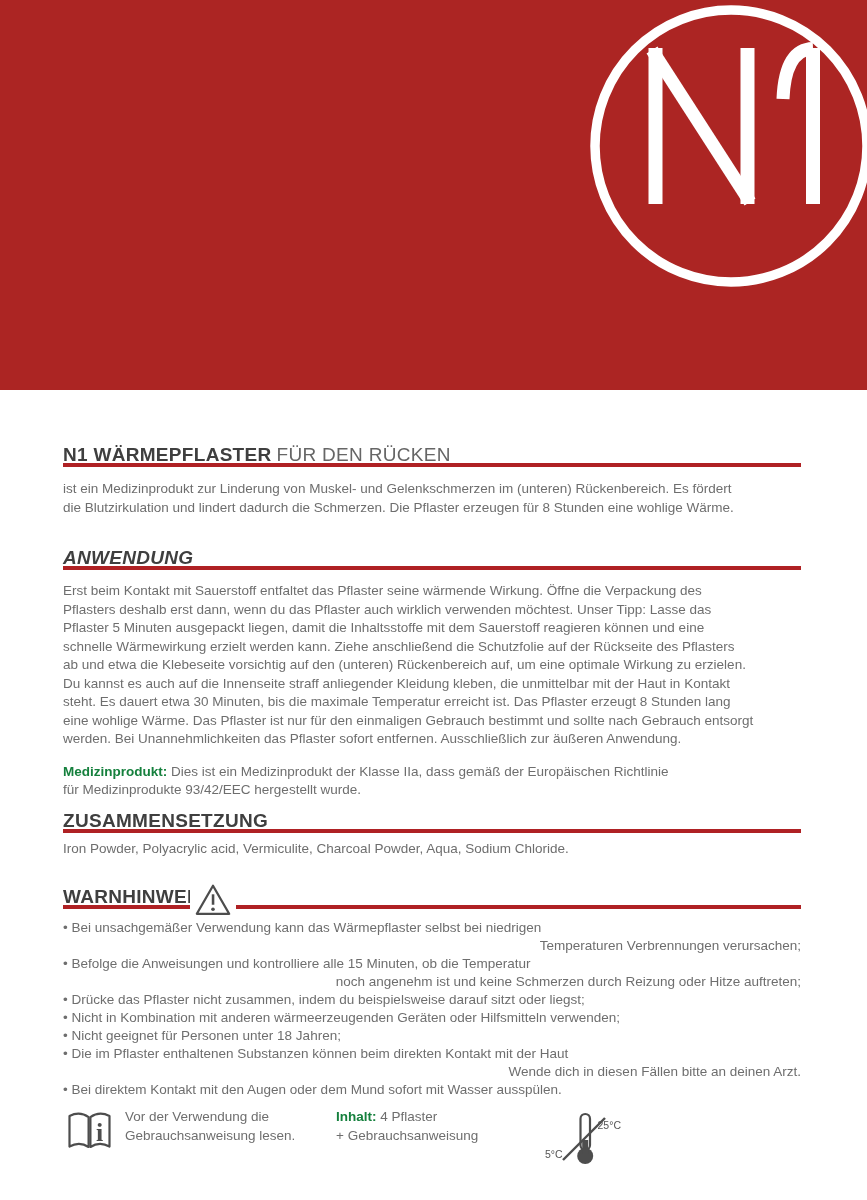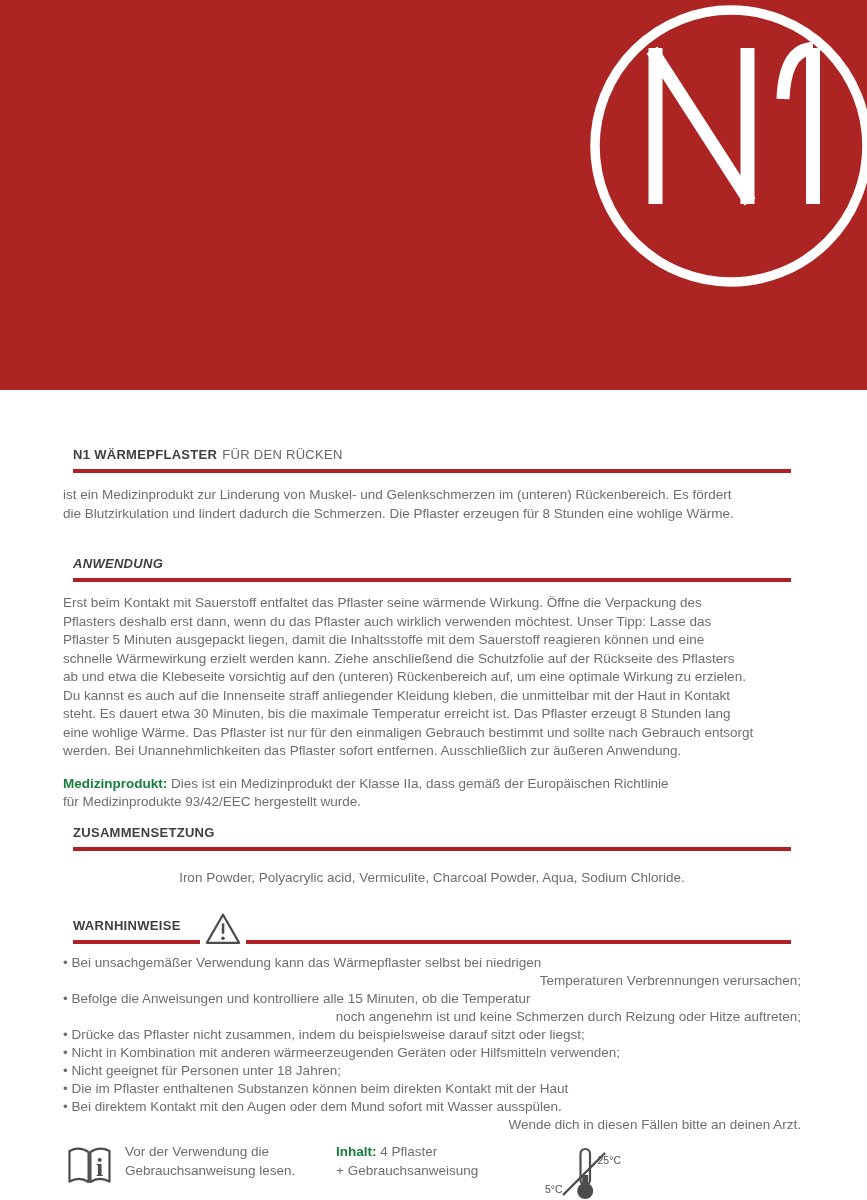--- a/index.html
+++ b/index.html
@@ -34,13 +34,12 @@
     border-bottom:4px solid #af2124;
   }
   h1,h2{
-    margin:10px;
-    font-size:13px;
+    margin:0;
+    font-size:19px;
     font-weight:bold;
     color:#3f3f3f;
     letter-spacing:.3px;
     line-height:16px;
-    padding-bottom:6px;
   }
   .title{margin-top:57px;}
   .title .regular{font-weight:bold;color:#666666;font-weight:normal;margin-left:5px;}

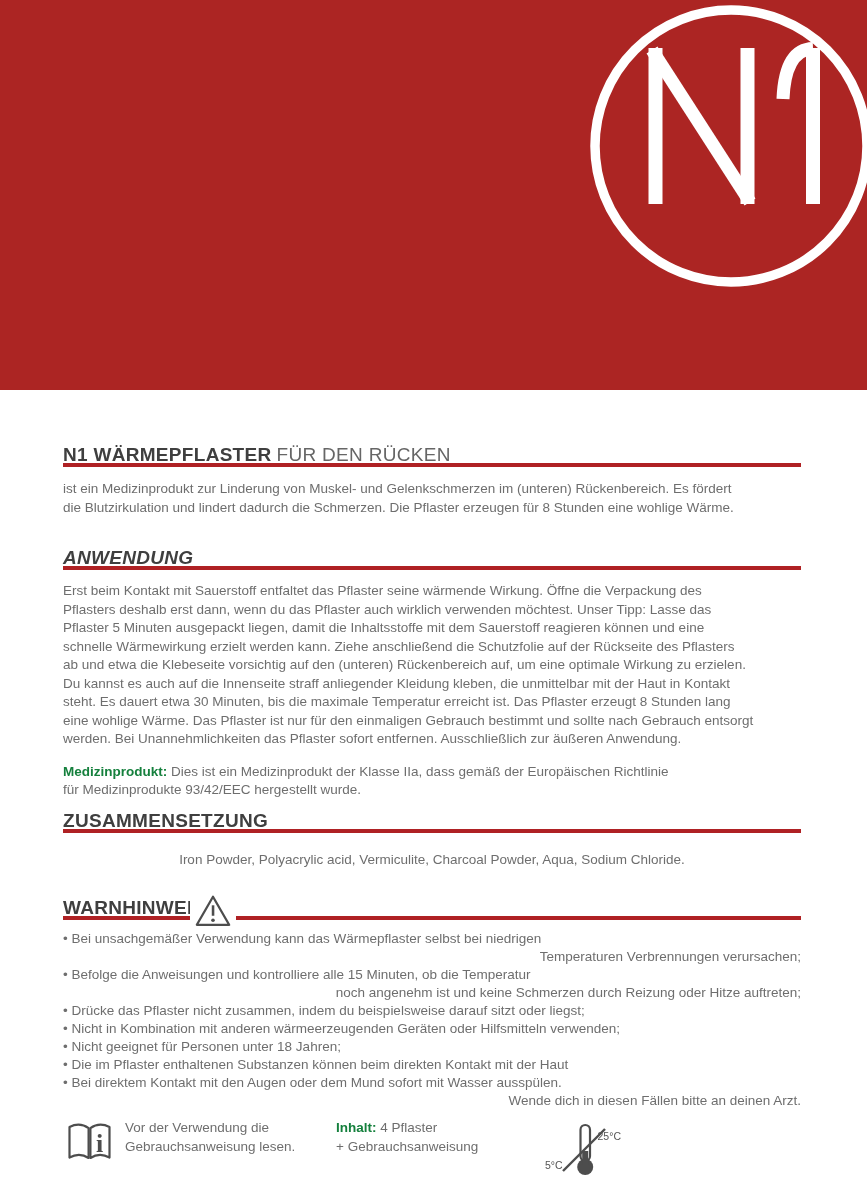--- a/index.html
+++ b/index.html
@@ -56,7 +56,7 @@
   .p-medizin{margin-top:14px;}
   .p-medizin .bold, .bold{font-weight:bold;color:#15803d;}
   .h-zusammensetzung{margin-top:13px;}
-  .p-zutaten{margin-top:18px;text-align:center;}
+  .p-zutaten{margin-top:7px;}
   .h-warn{
     margin-top:31px;
     position:relative;

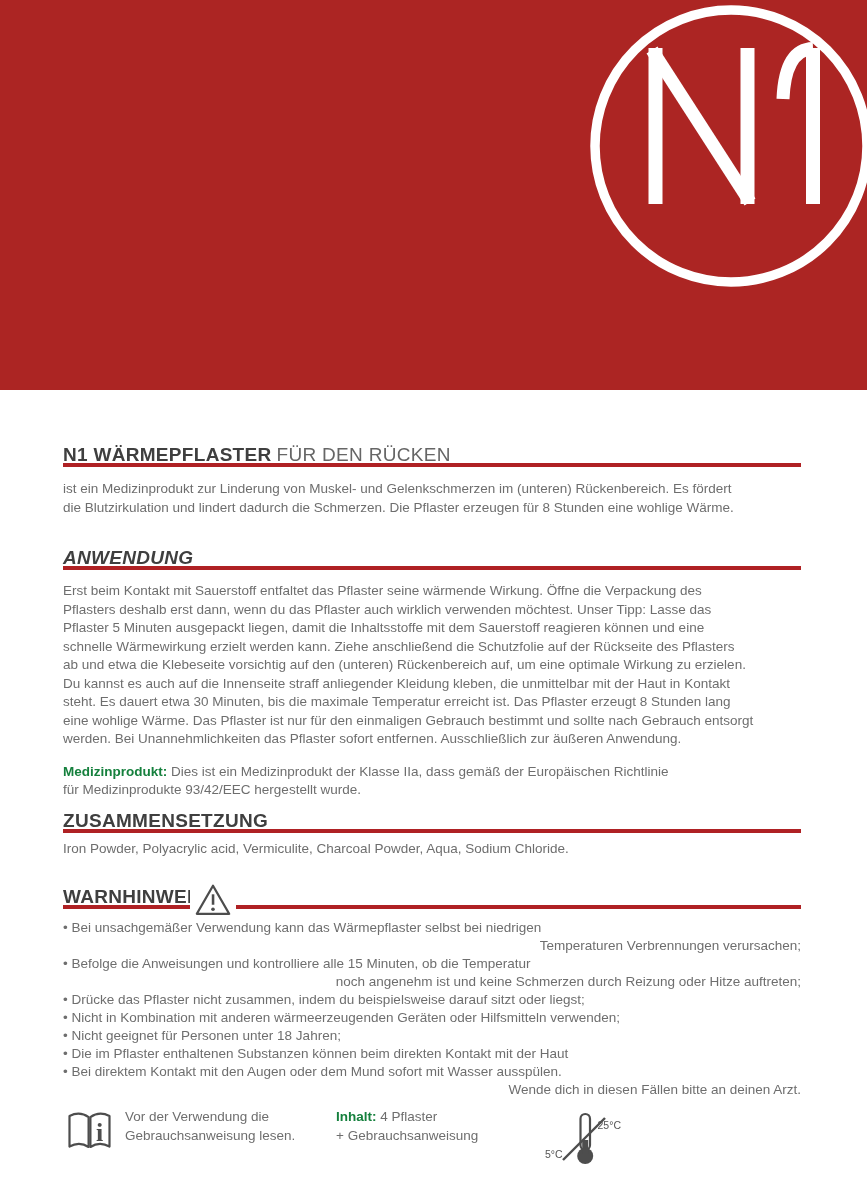--- a/index.html
+++ b/index.html
@@ -161,8 +161,8 @@
       <span class="bline">• Nicht in Kombination mit anderen wärmeerzeugenden Geräten oder Hilfsmitteln verwenden;</span>
       <span class="bline">• Nicht geeignet für Personen unter 18 Jahren;</span>
       <span class="bline">• Die im Pflaster enthaltenen Substanzen können beim direkten Kontakt mit der Haut</span>
+      <span class="bline cont">Wende dich in diesen Fällen bitte an deinen Arzt.</span>
       <span class="bline">• Bei direktem Kontakt mit den Augen oder dem Mund sofort mit Wasser ausspülen.</span>
-      <span class="bline cont">Wende dich in diesen Fällen bitte an deinen Arzt.</span>
     </div>
 
     <div class="footer">

